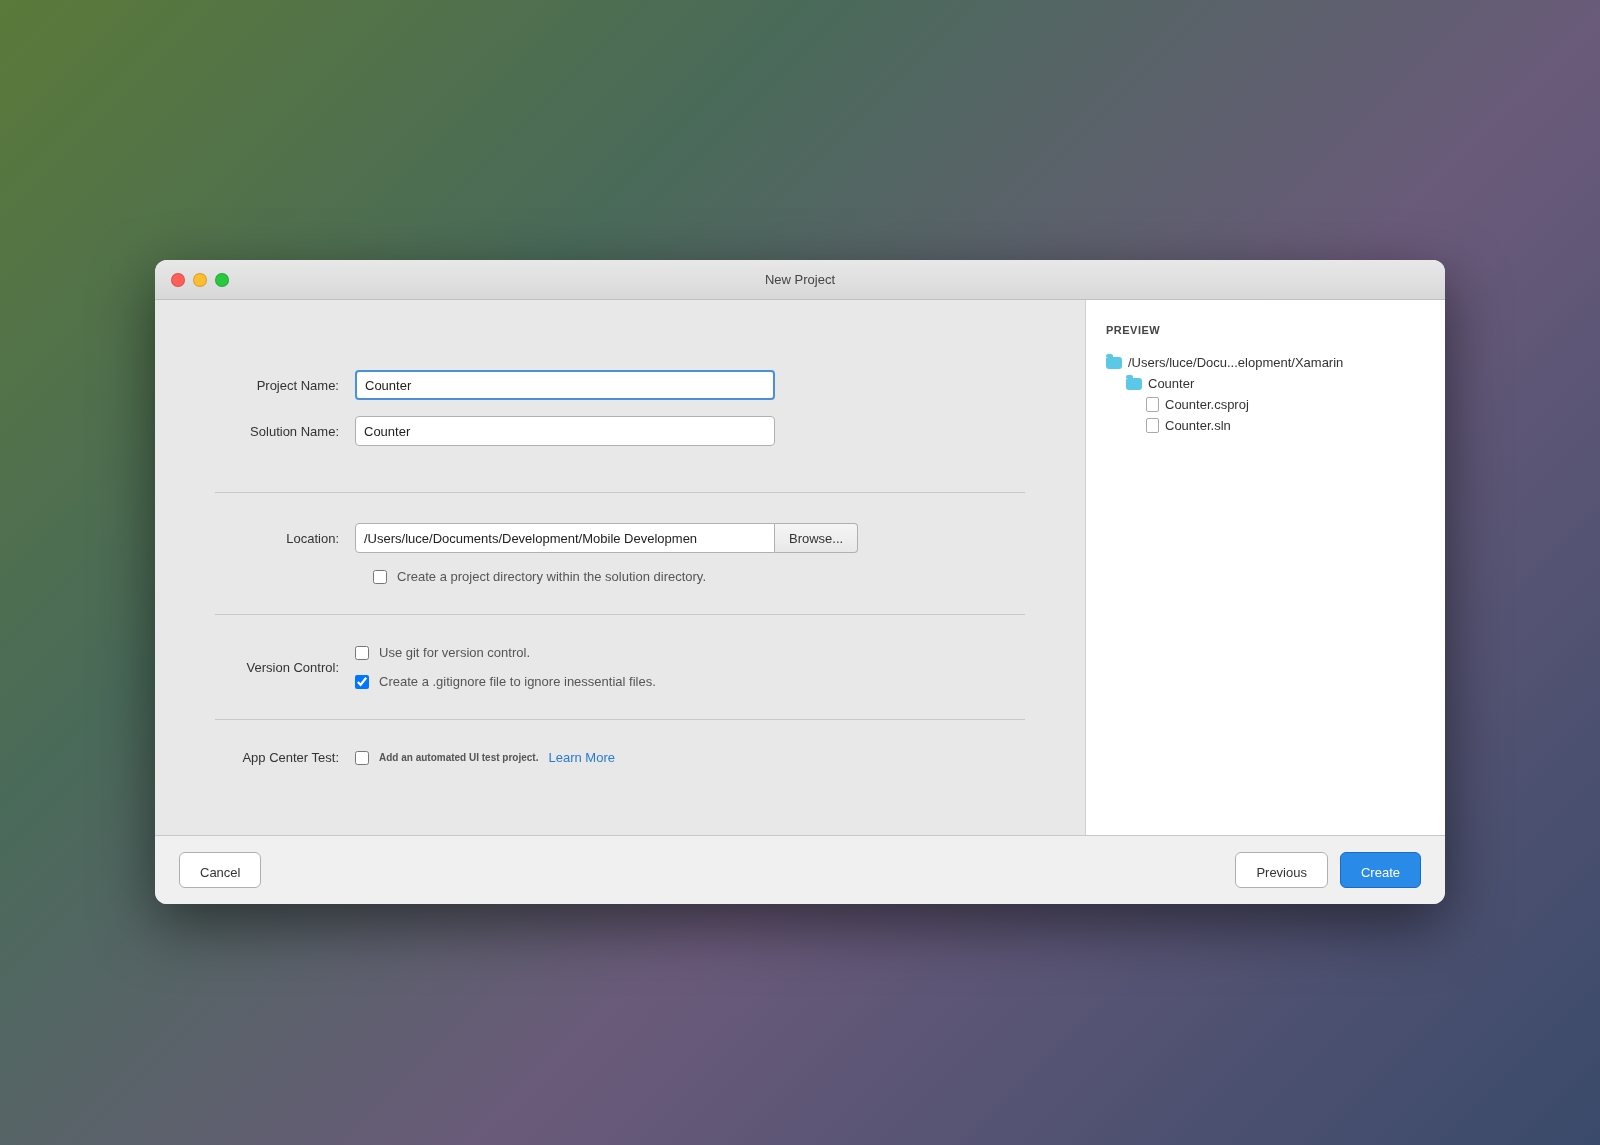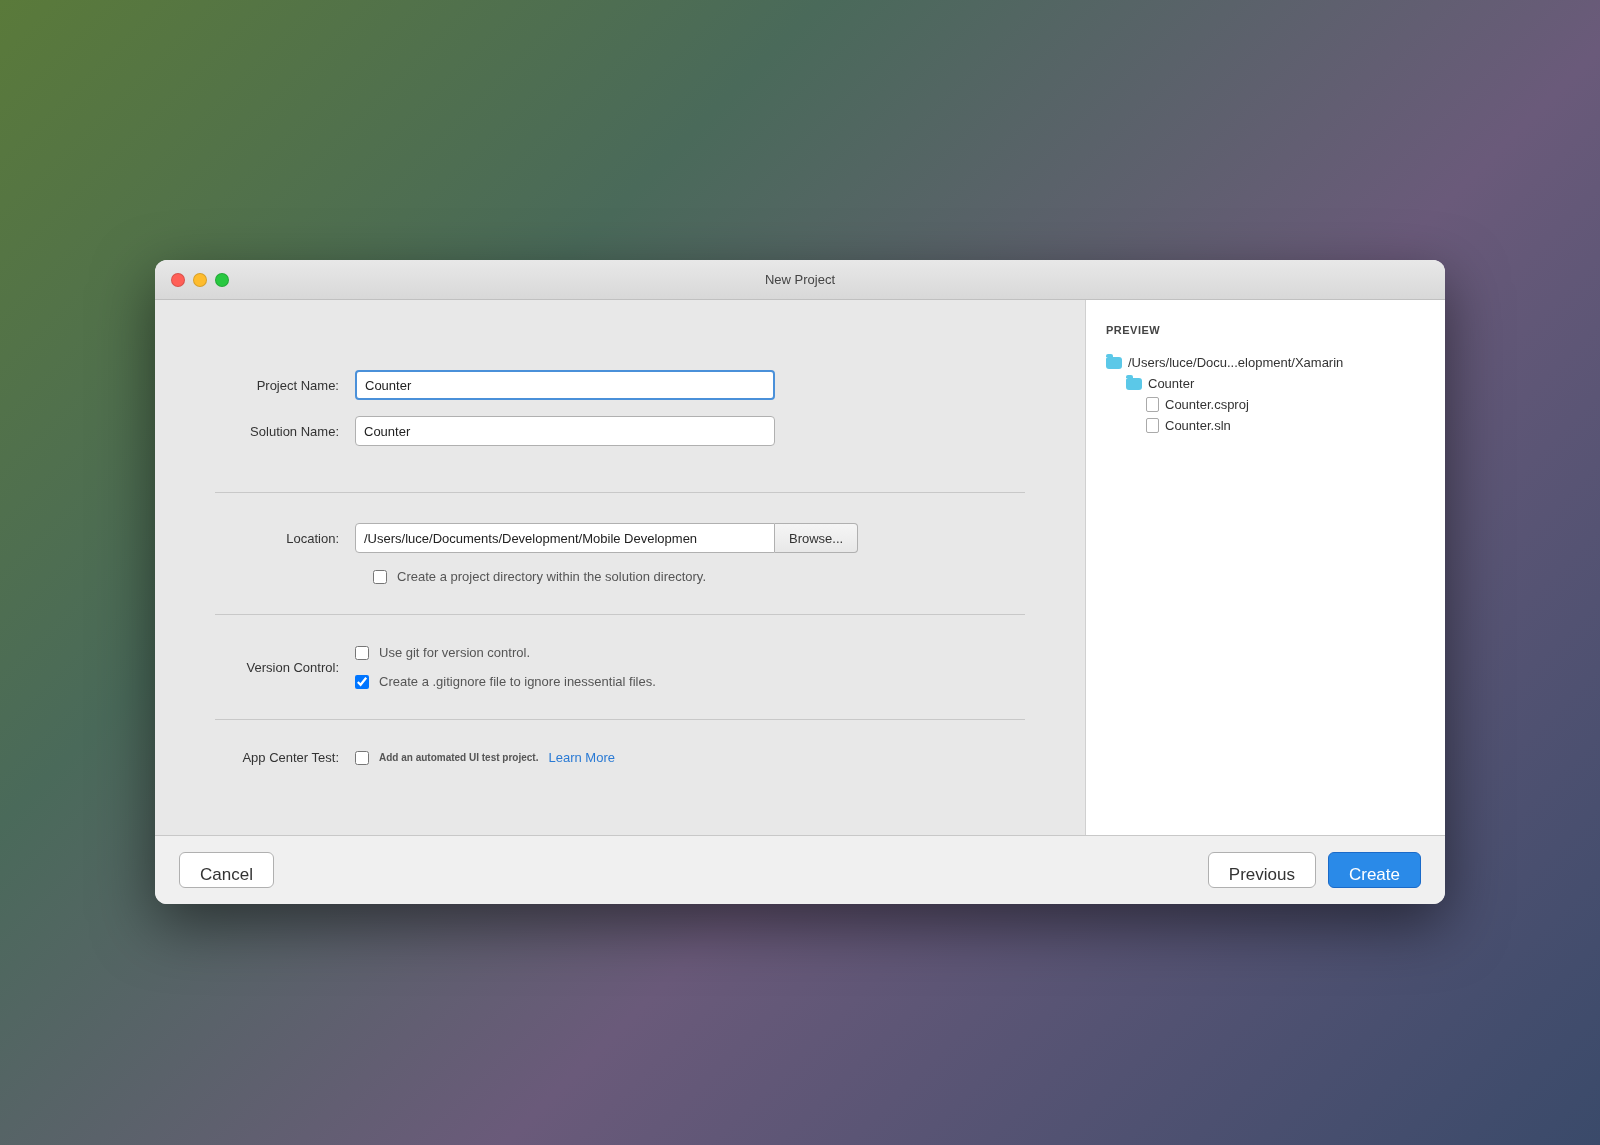--- a/index.html
+++ b/index.html
@@ -345,7 +345,7 @@
       height: 36px;
       padding: 12px 20px;
       border-radius: 6px;
-      font-size: 17px;
+      font-size: 13px;
       cursor: pointer;
       font-weight: 400;
     }

